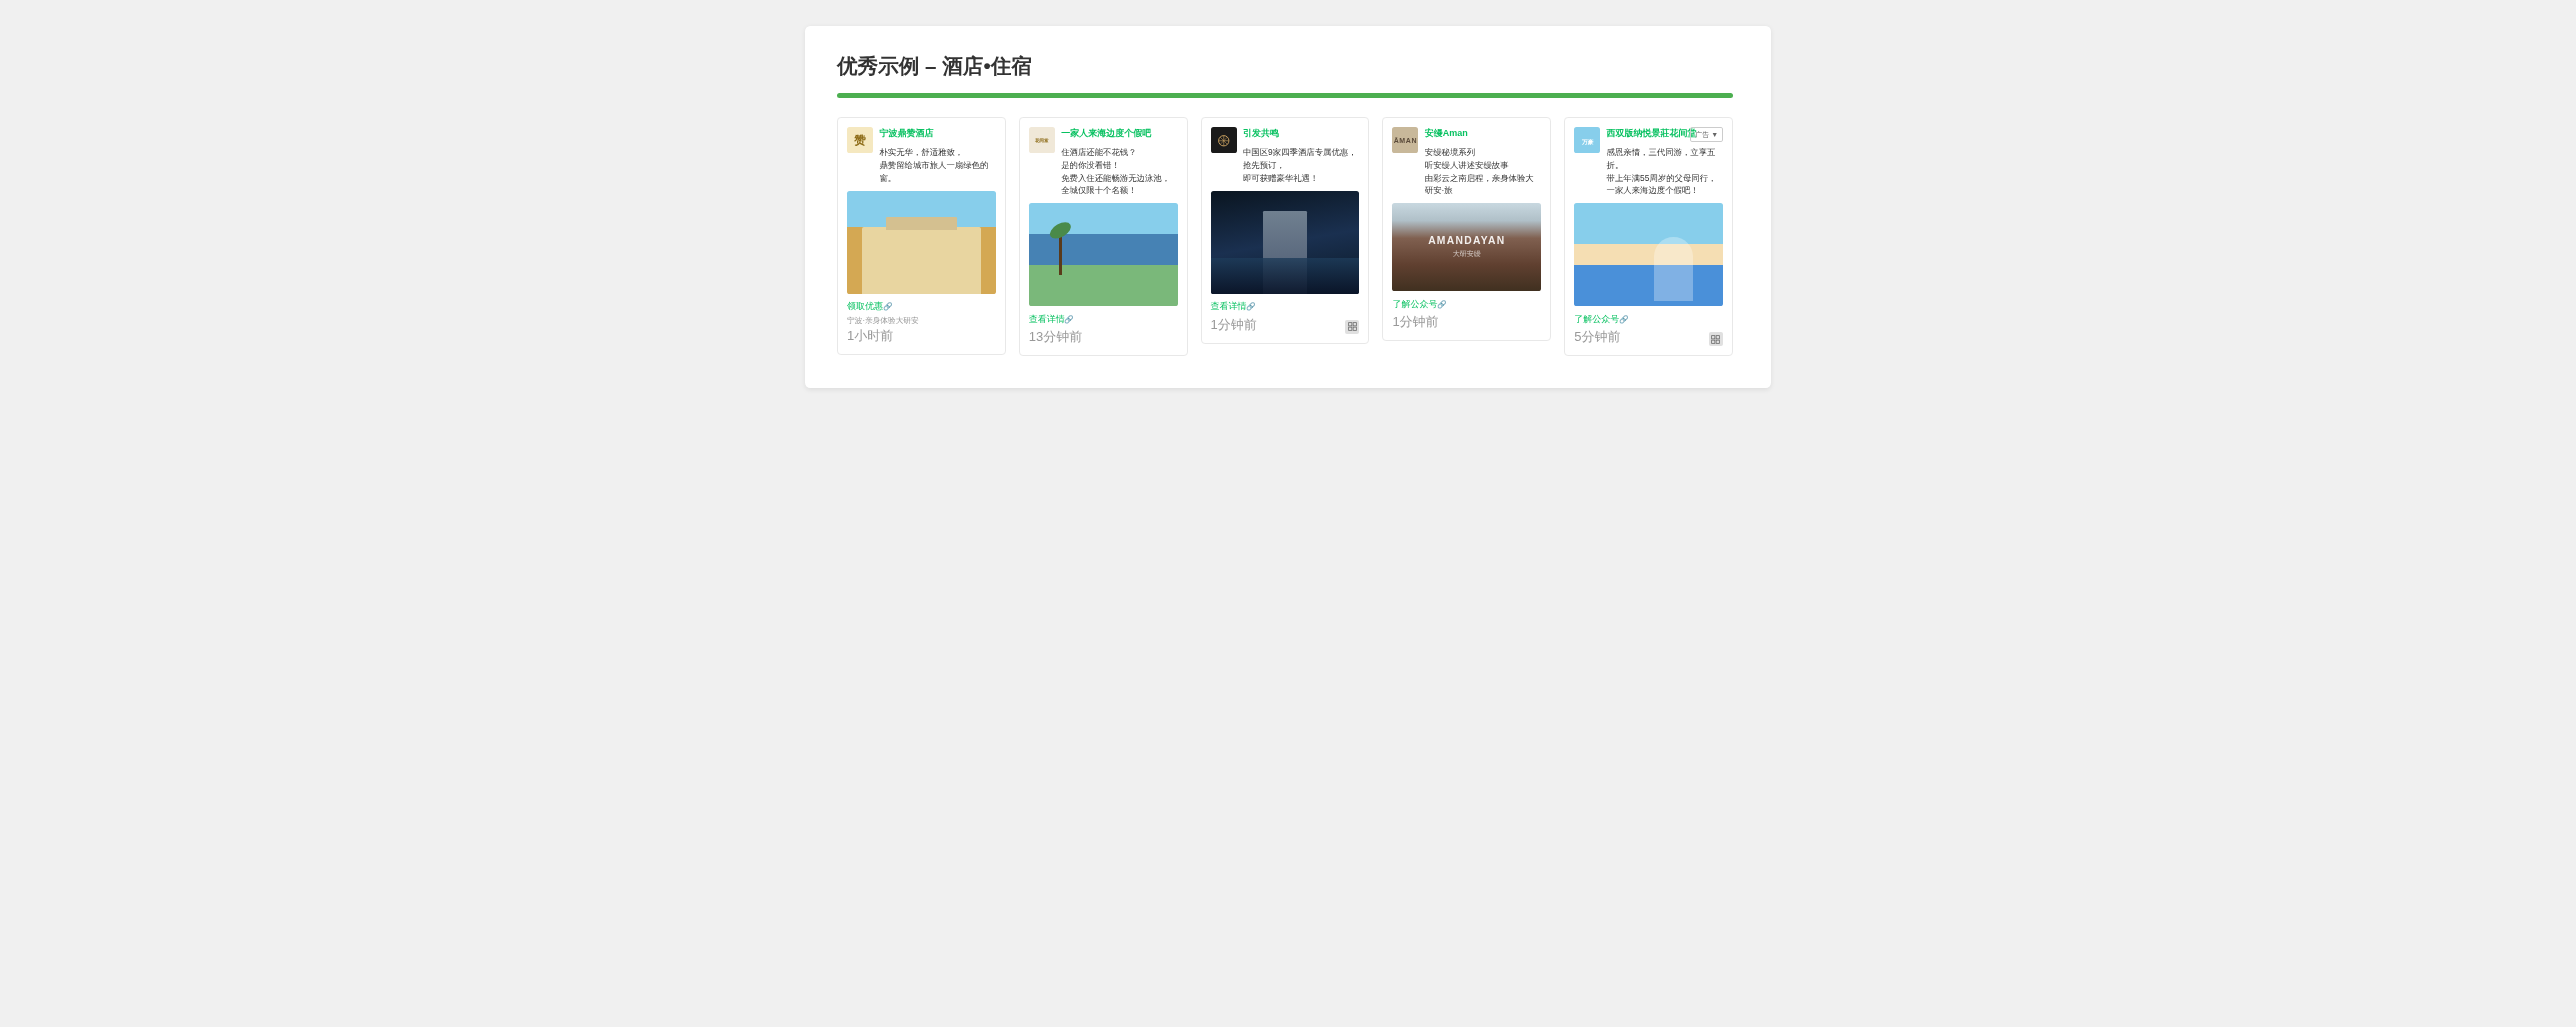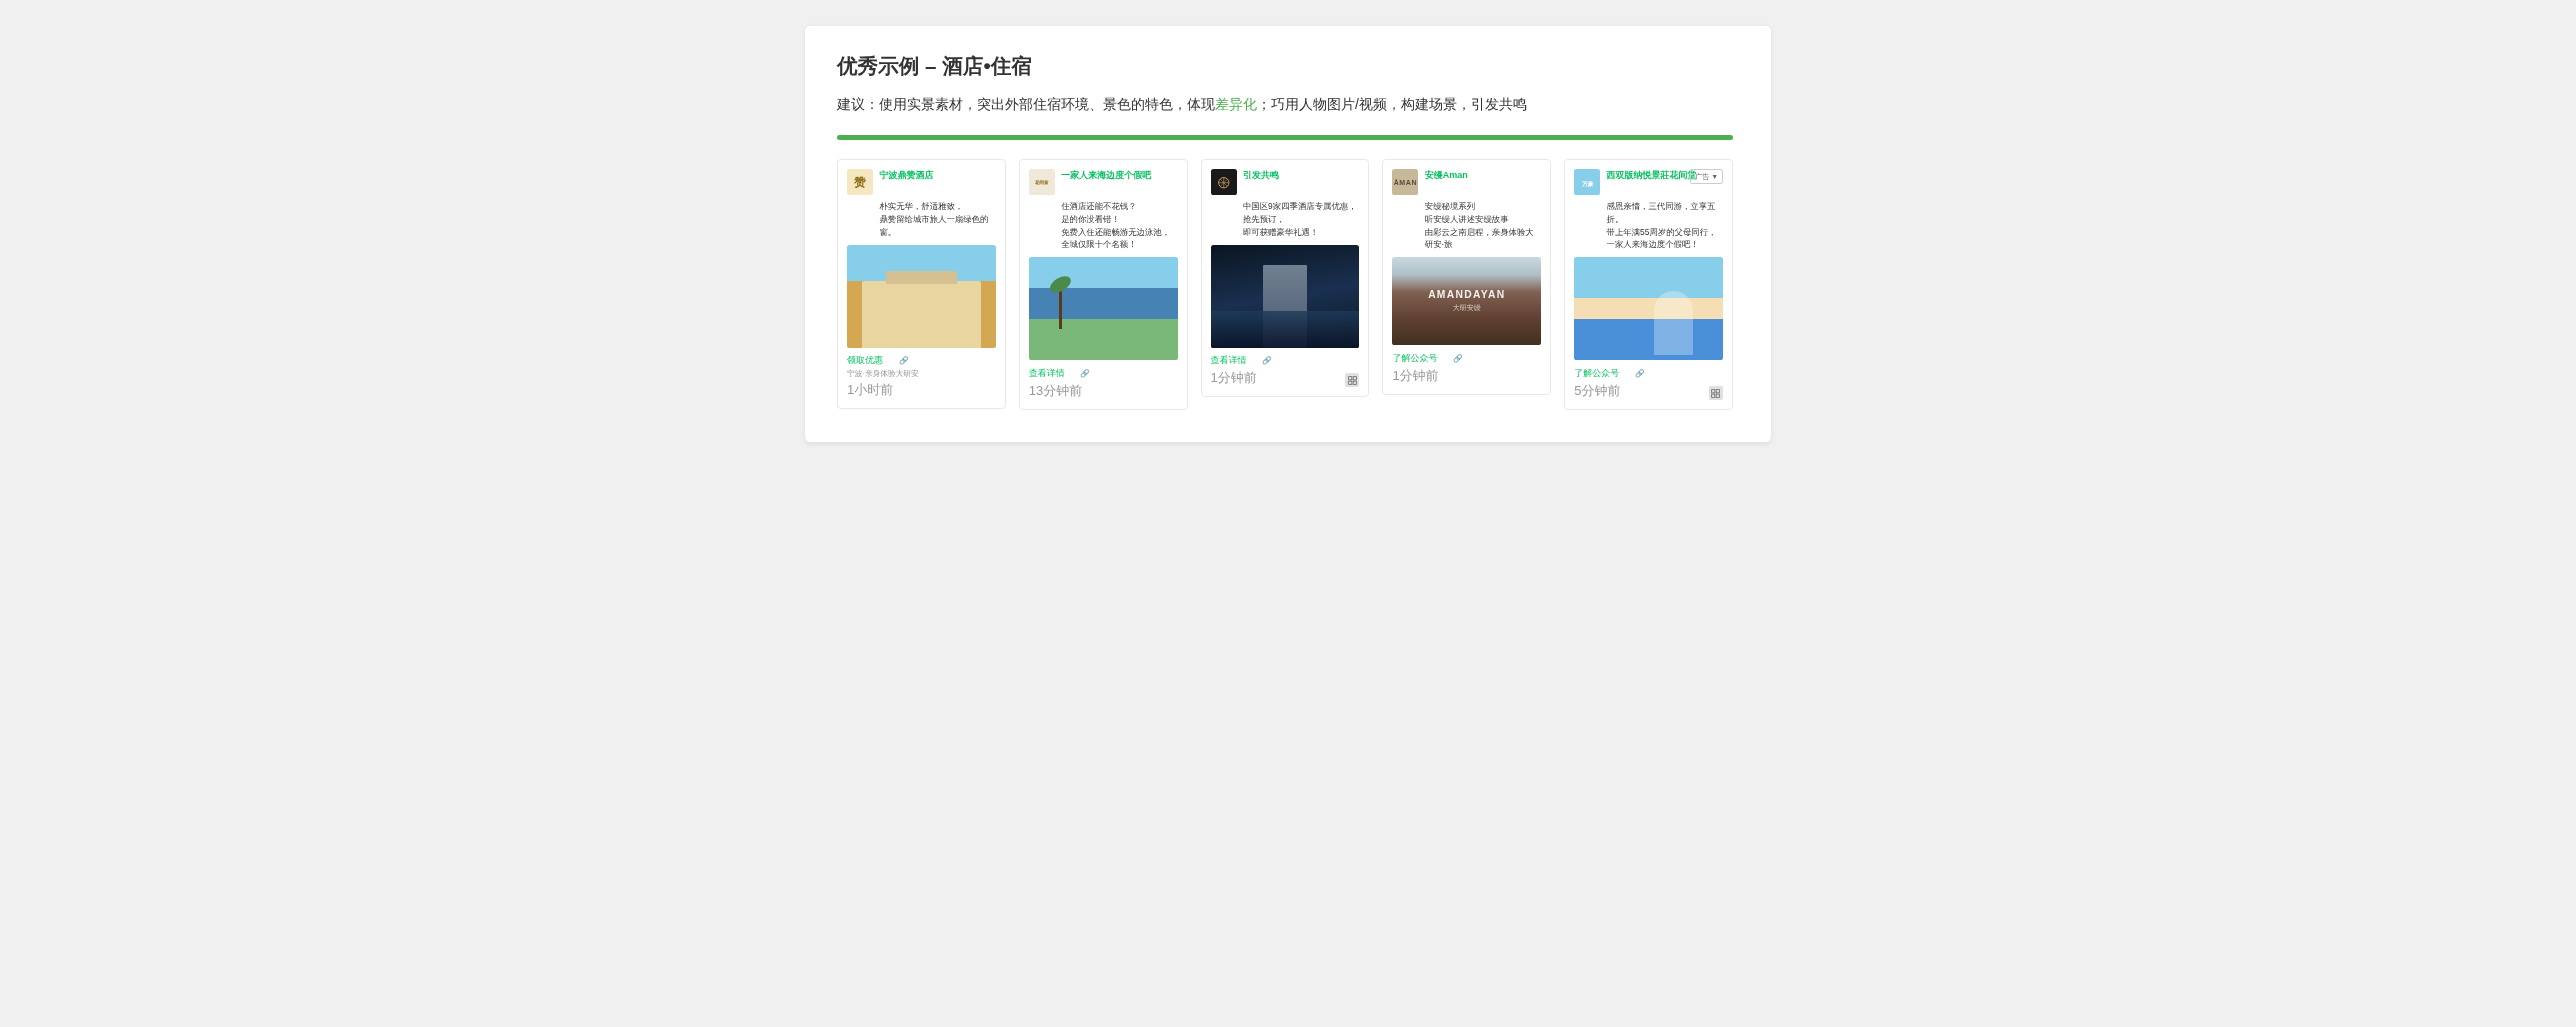--- a/index.html
+++ b/index.html
@@ -290,9 +290,6 @@
 
 <div class="page-container">
   <h1 class="page-title">优秀示例 – 酒店•住宿</h1>
-  <p class="page-subtitle">
-    <span>建议：使用实景素材，突出外部住宿环境、景色的特色，体现</span><span class="highlight">差异化</span><span>；巧用人物图片/视频，构建场景，引发共鸣</span>
-  </p>
   <div class="green-bar"></div>
 
   <div class="cards-row">

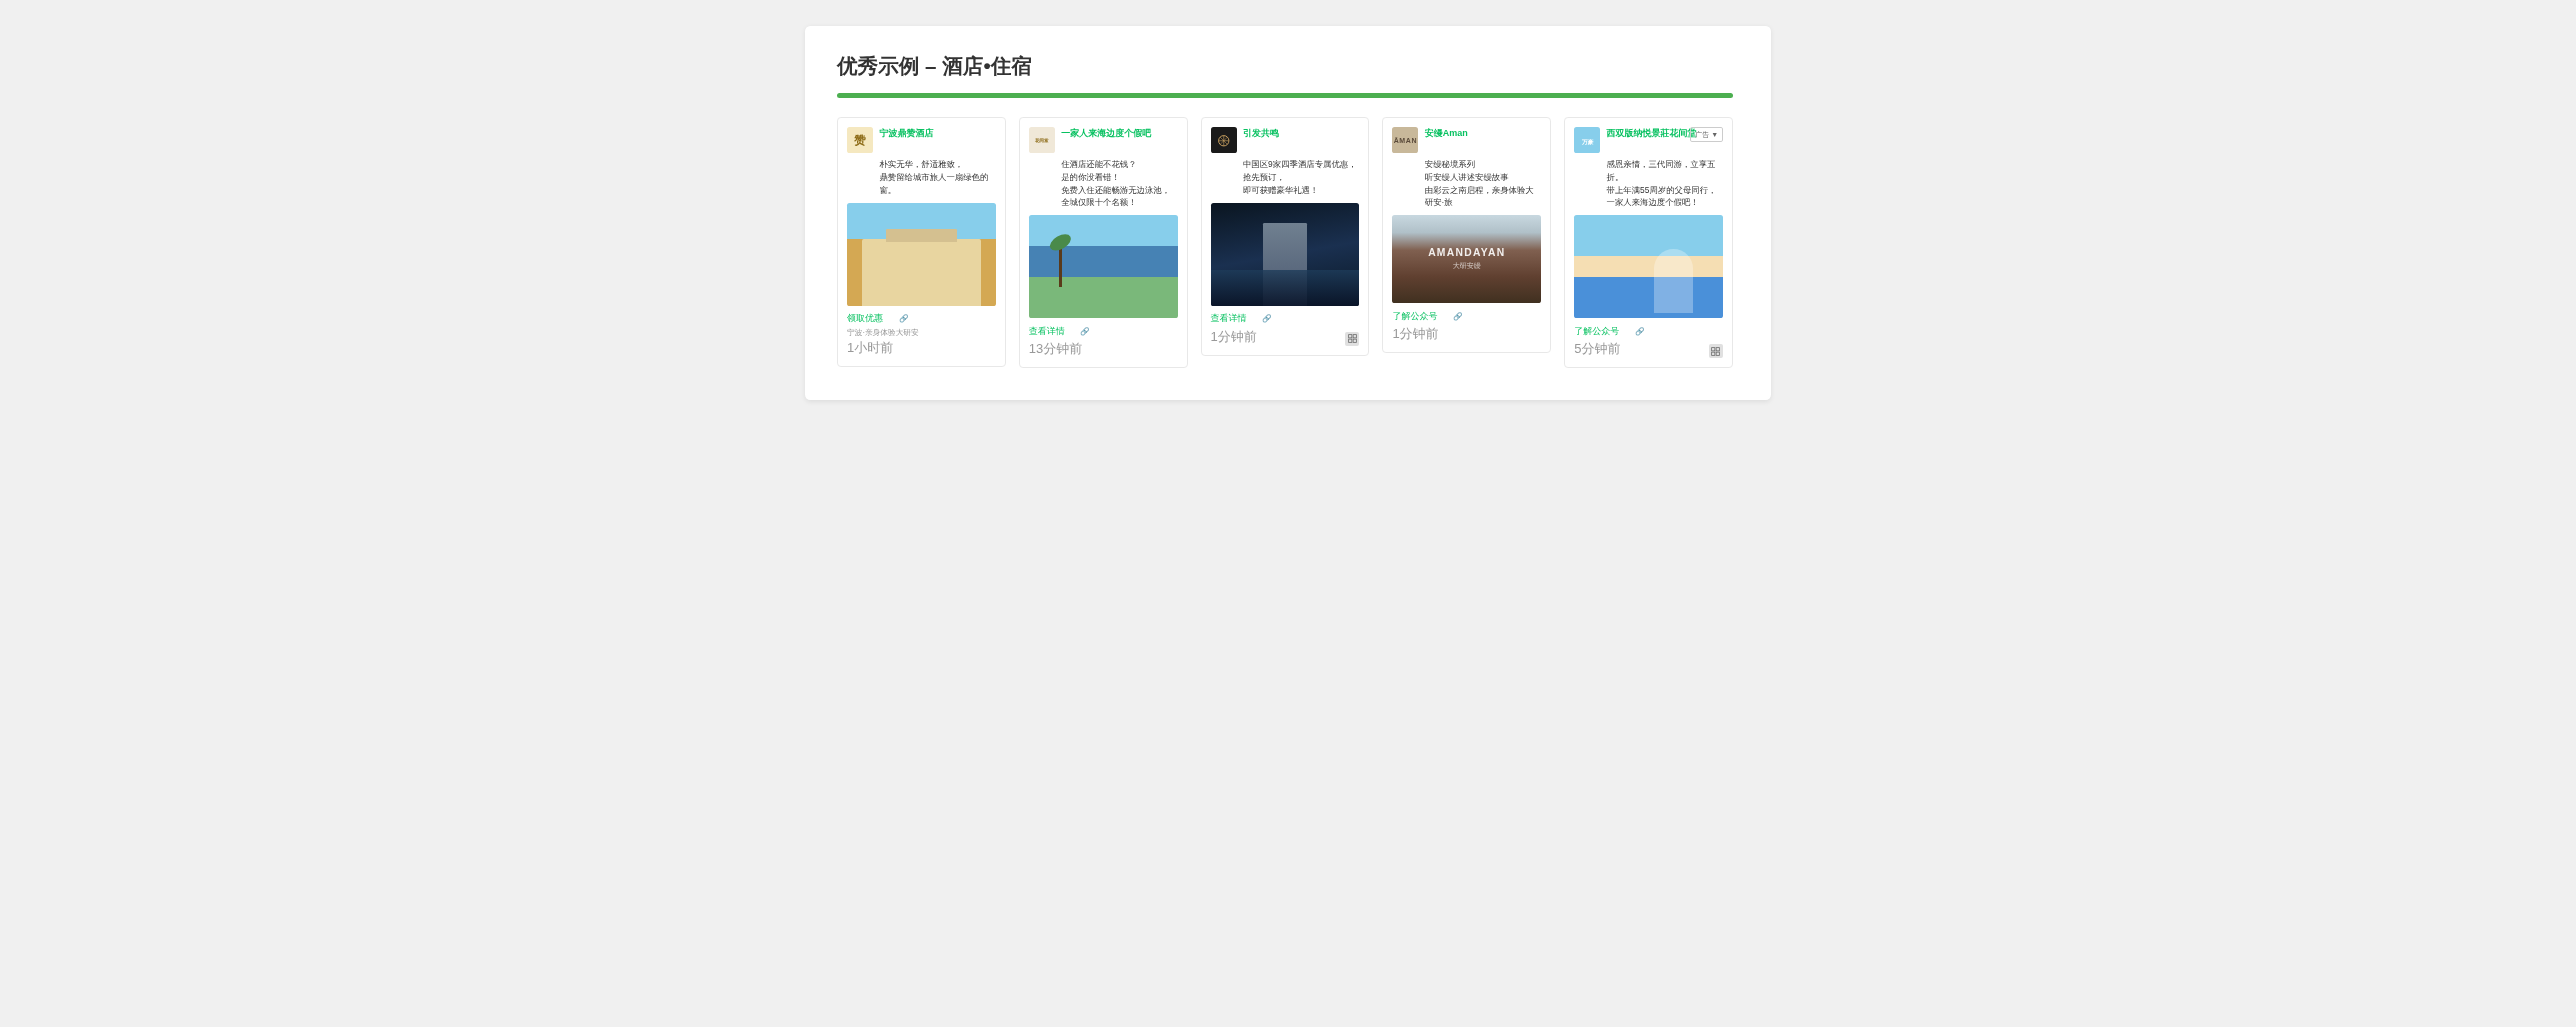--- a/index.html
+++ b/index.html
@@ -81,7 +81,7 @@
       font-size: 9px;
       font-weight: bold;
       color: #07C160;
-      margin-bottom: 18px;
+      margin-bottom: 6px;
     }
     .card-desc {
       font-size: 8.4px;

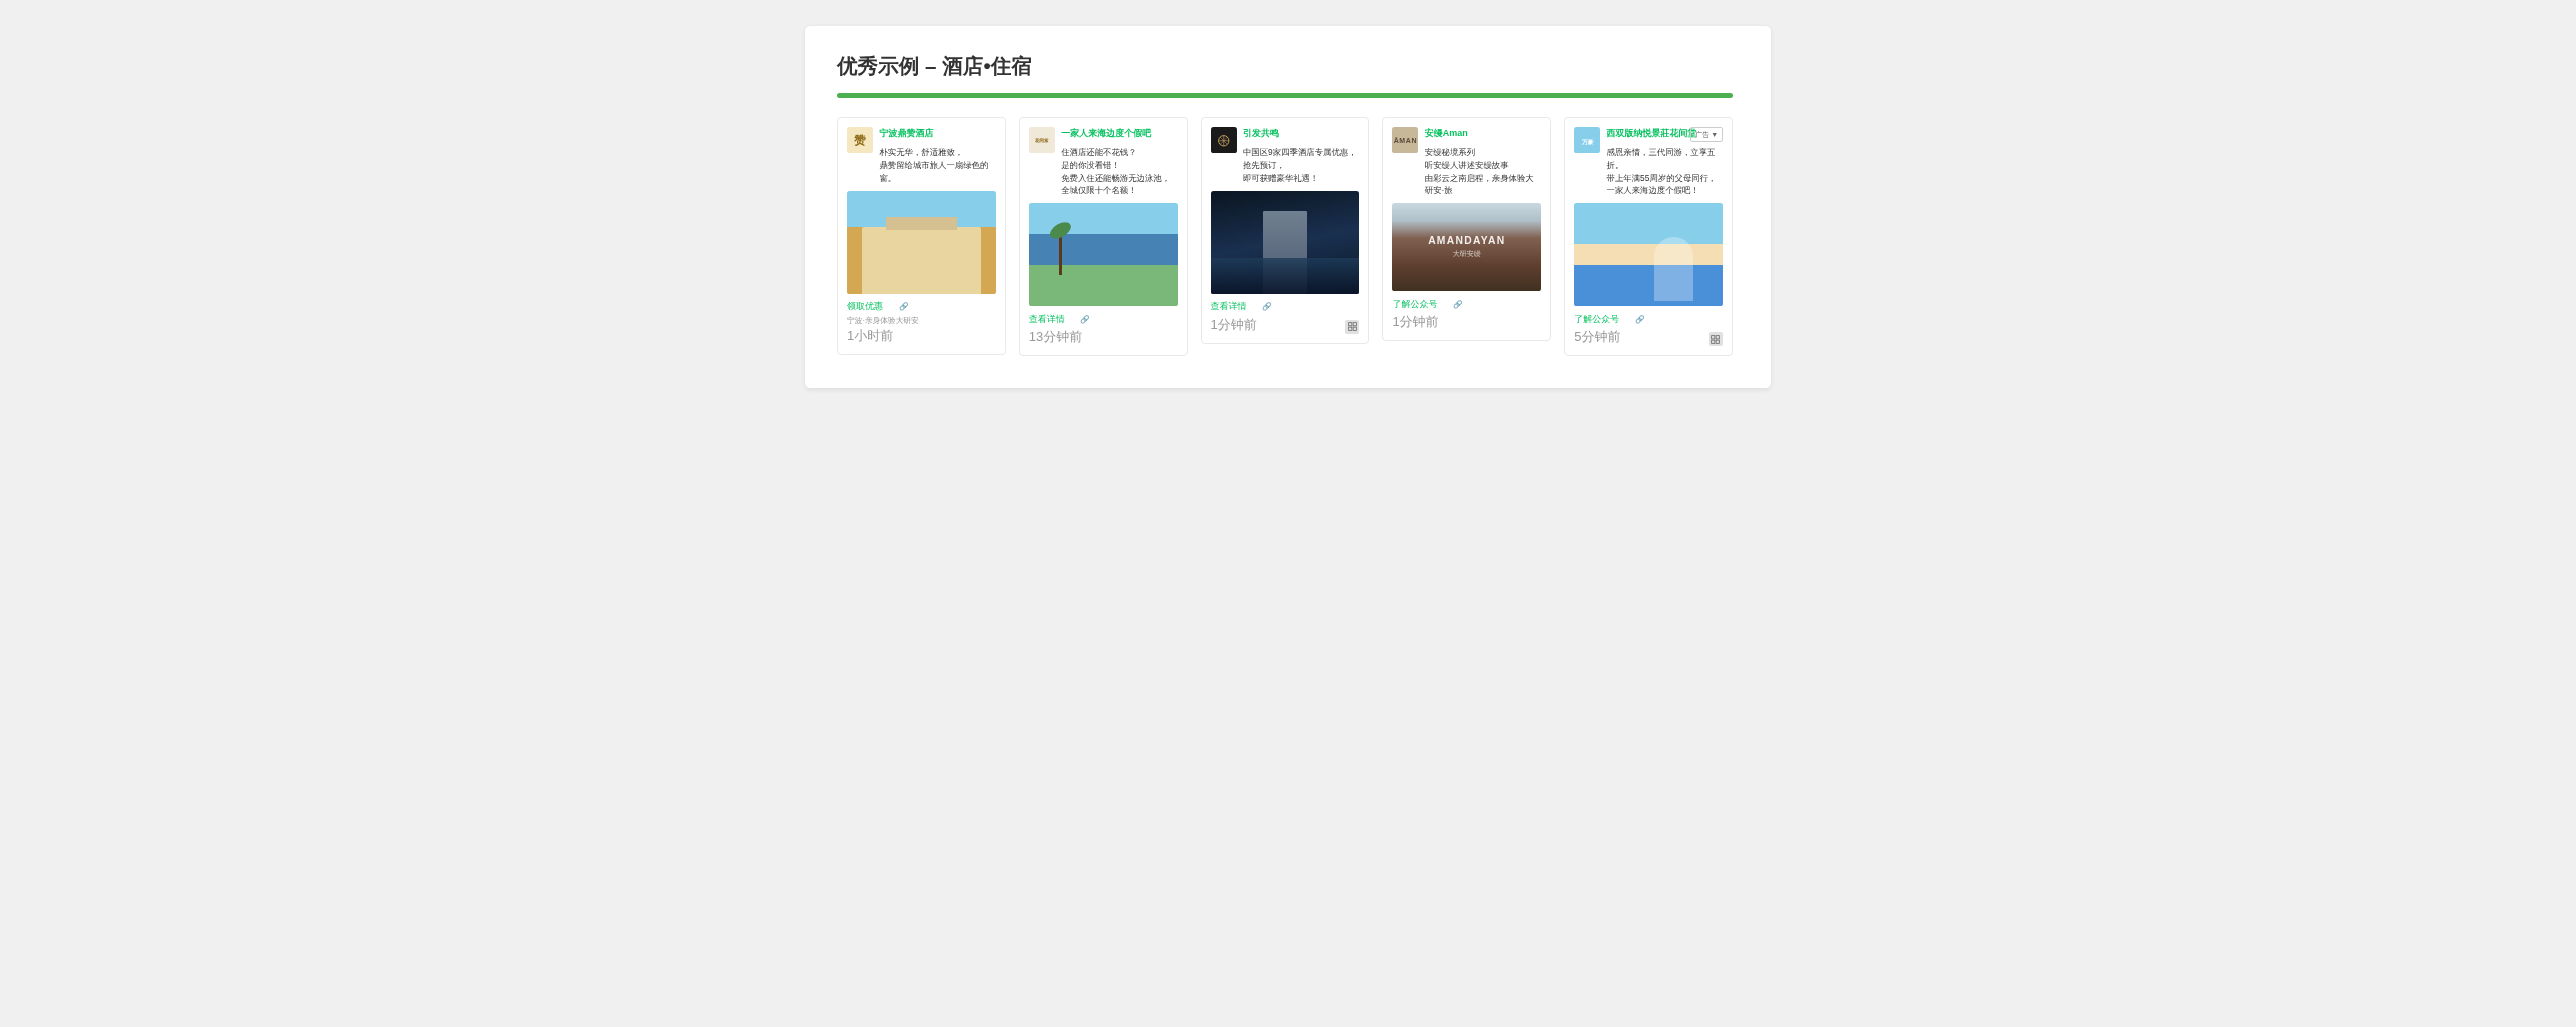--- a/index.html
+++ b/index.html
@@ -94,7 +94,7 @@
       margin-bottom: 2.6px;
       display: flex;
       align-items: center;
-      gap: 16px;
+      gap: 0;
     }
     .card-cta .link-icon {
       font-size: 7.7px;

